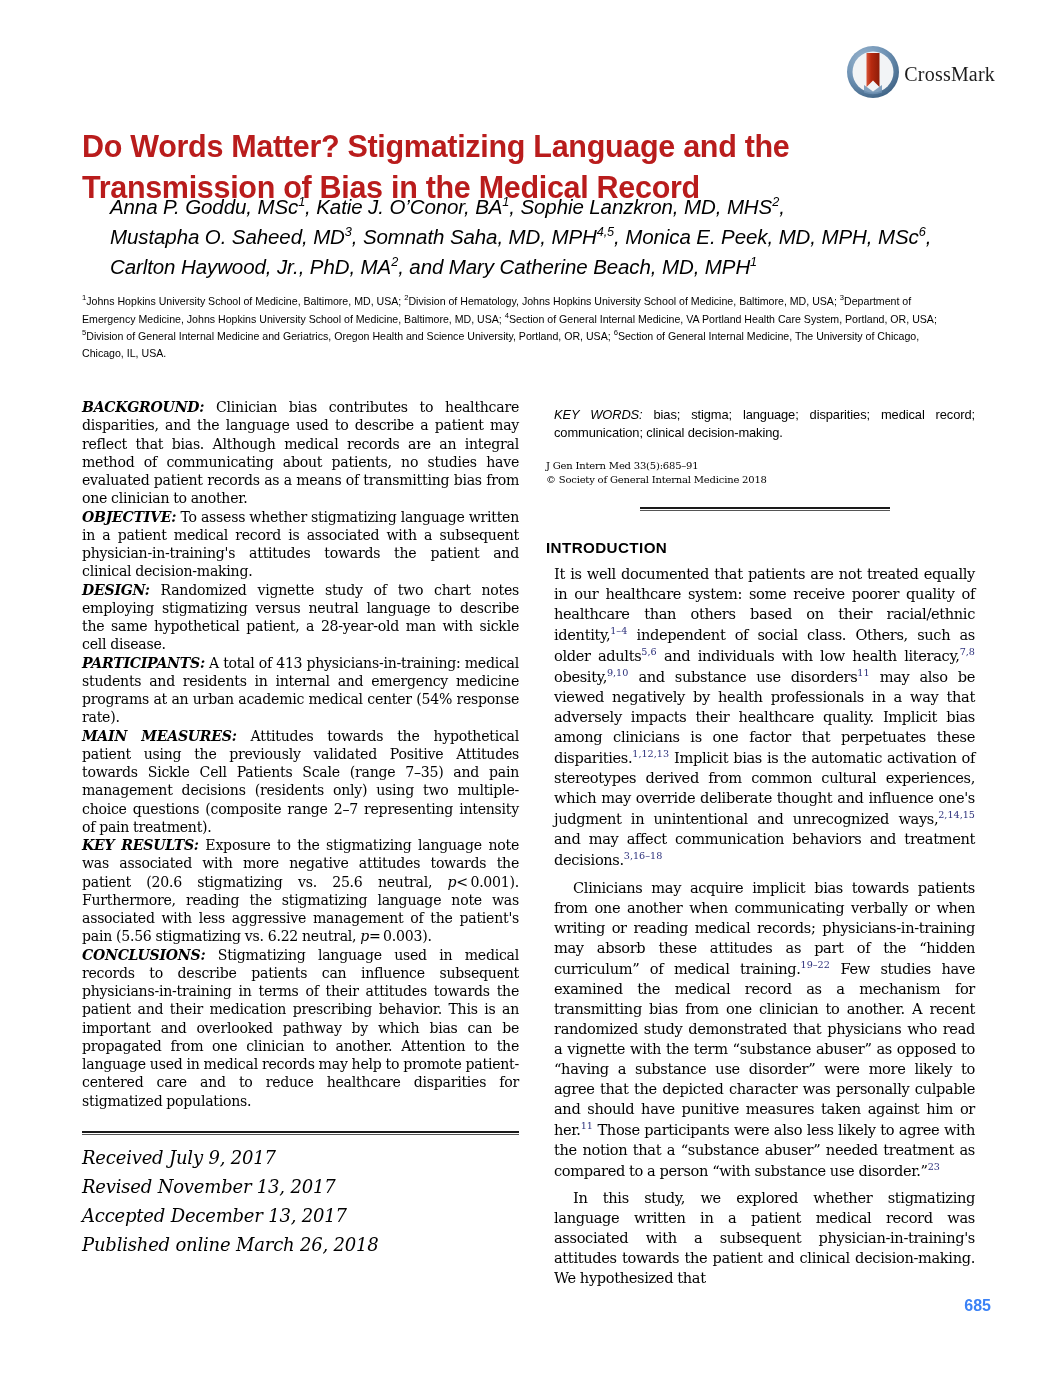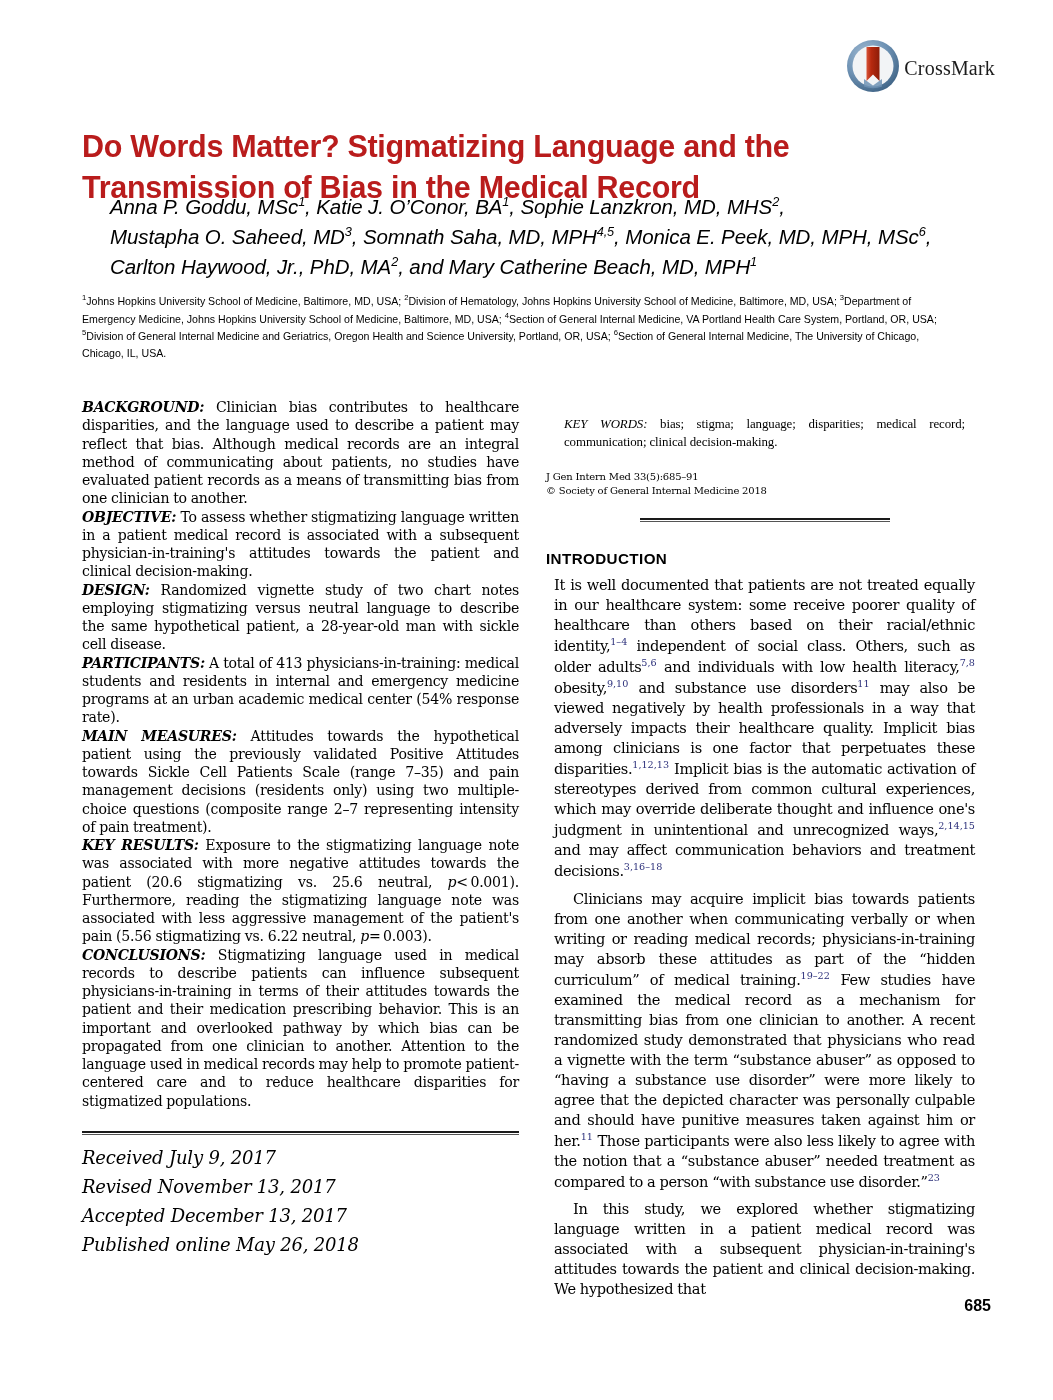--- a/index.html
+++ b/index.html
@@ -26,7 +26,7 @@
   .crossmark {
     position: absolute;
     right: 58px;
-    top: 38px;
+    top: 44px;
     display: flex;
     align-items: center;
     gap: 3px;

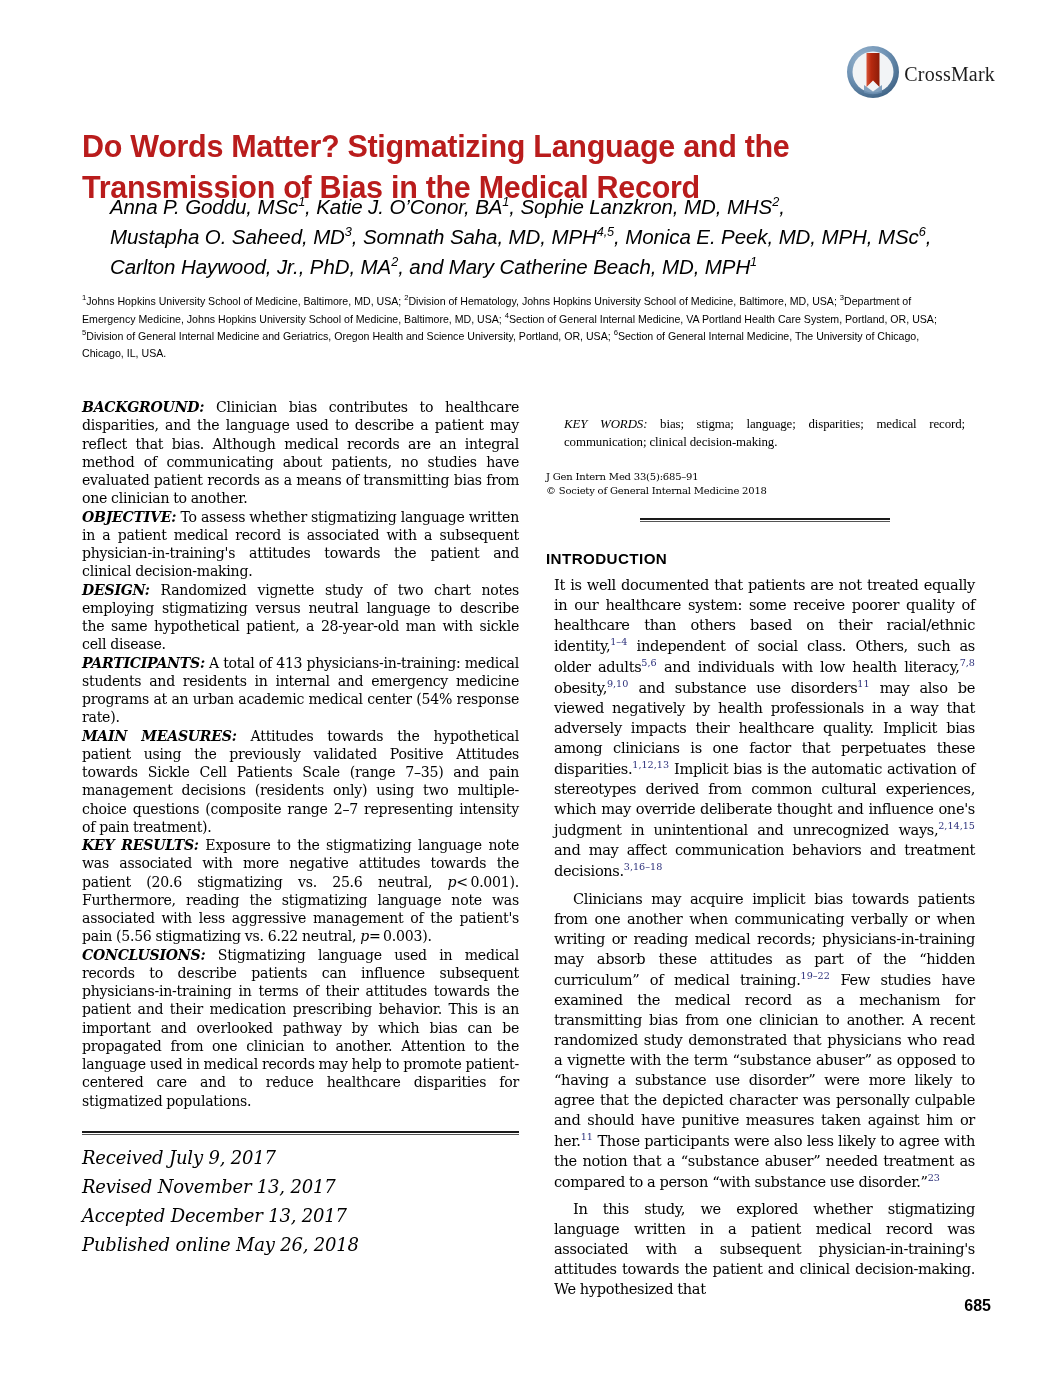--- a/index.html
+++ b/index.html
@@ -129,12 +129,12 @@
 
   
   .keywords {
-    font-family: Liberation Serif, serif;
+    font-family: Liberation Sans, sans-serif;
     font-size: 12.9px;
     line-height: 1.38;
     text-align: justify;
     letter-spacing: -0.1px;
-    margin: 18px;
+    margin: 8px;
   }
   .keywords i { font-style: italic; }
   .journal-meta {

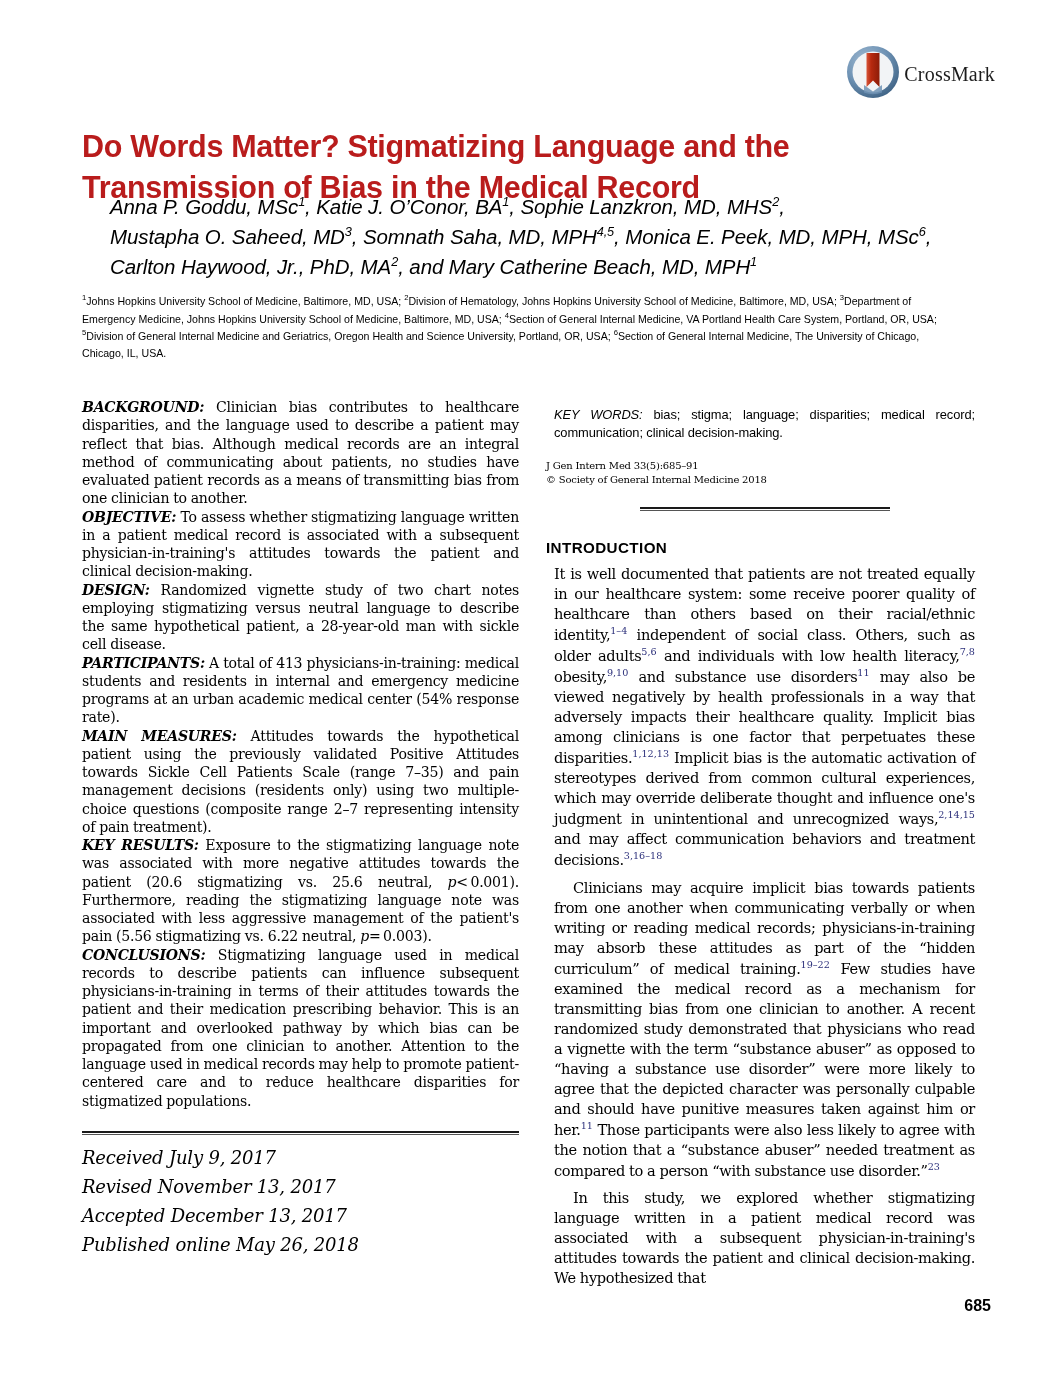--- a/index.html
+++ b/index.html
@@ -242,7 +242,7 @@
       <div>Received July 9, 2017</div>
       <div>Revised November 13, 2017</div>
       <div>Accepted December 13, 2017</div>
-      <div>Published online May 26, 2018</div>
+      <div>Published online March 26, 2018</div>
     </div>
   </div>
 

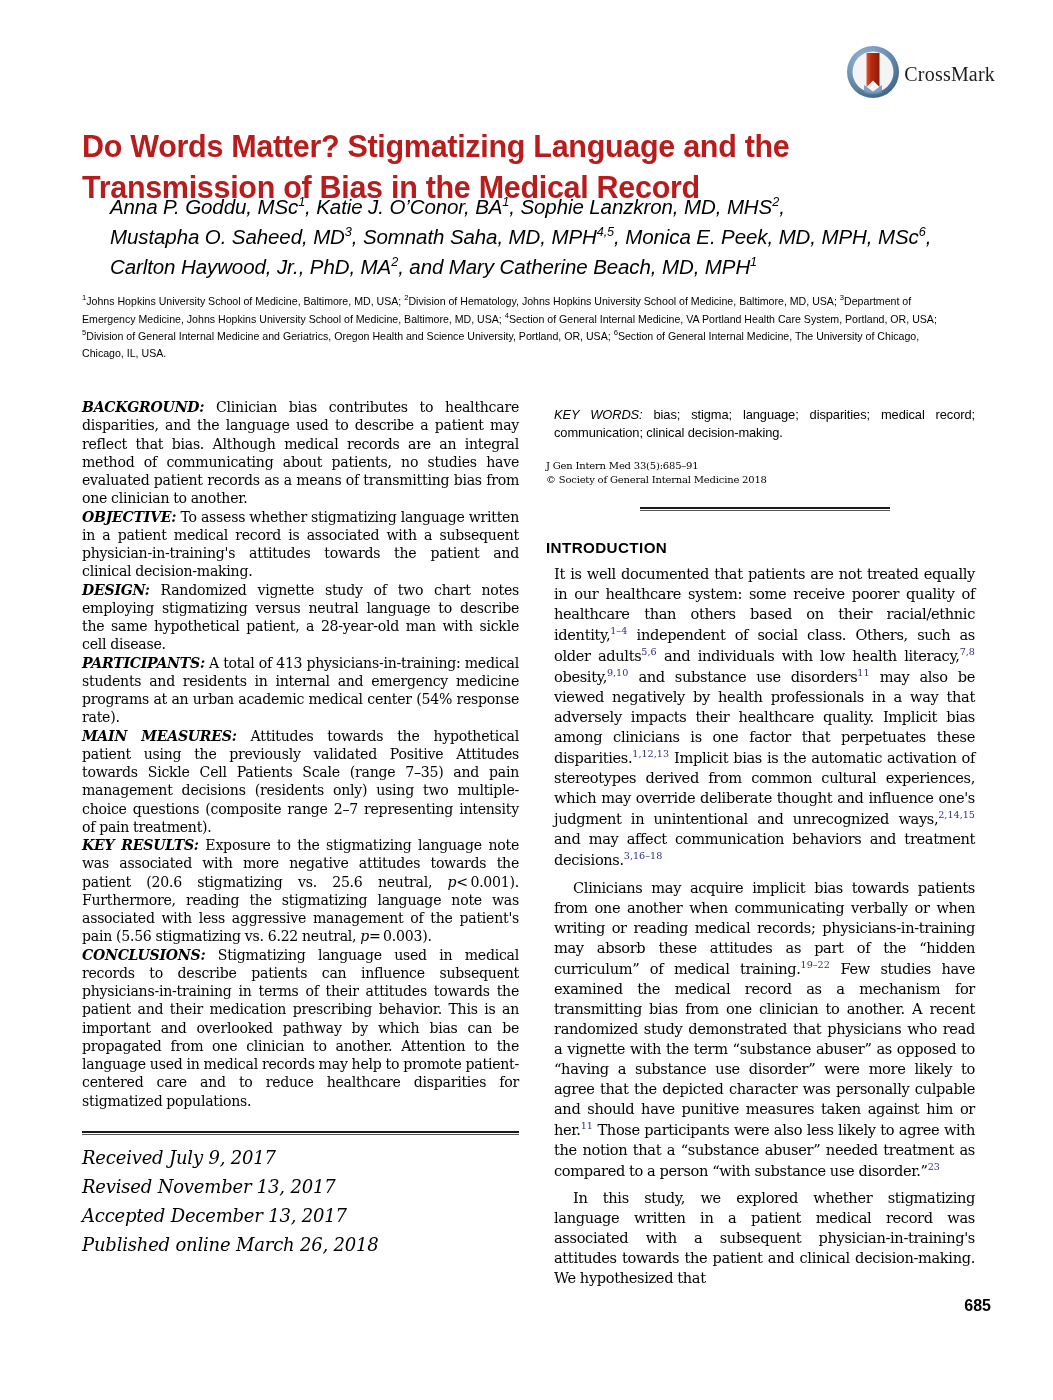--- a/index.html
+++ b/index.html
@@ -185,7 +185,7 @@
     font-family: "Liberation Sans", sans-serif;
     font-weight: bold;
     font-size: 16px;
-    color: #000000;
+    color: #3b82f6;
   }
 </style>
 </head>

